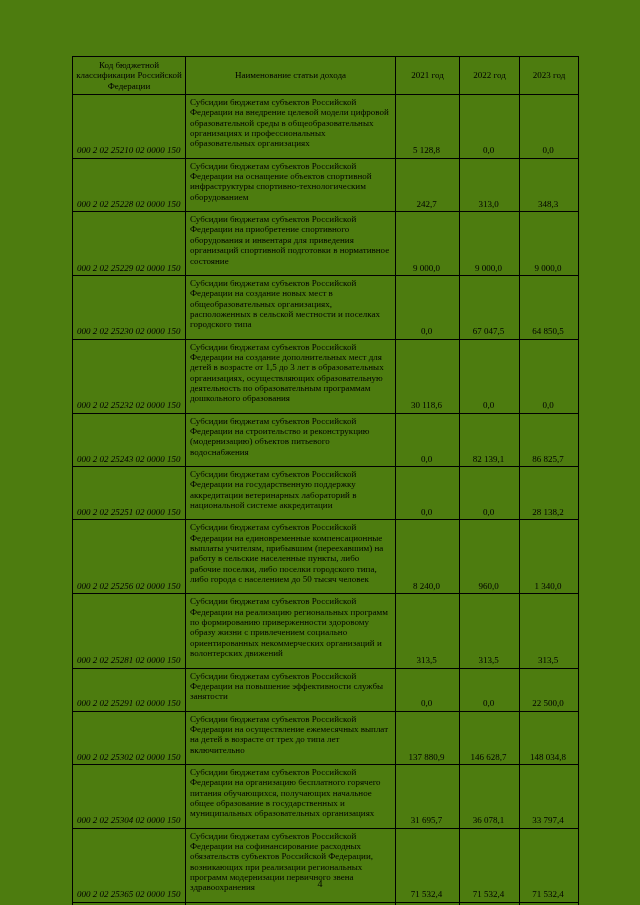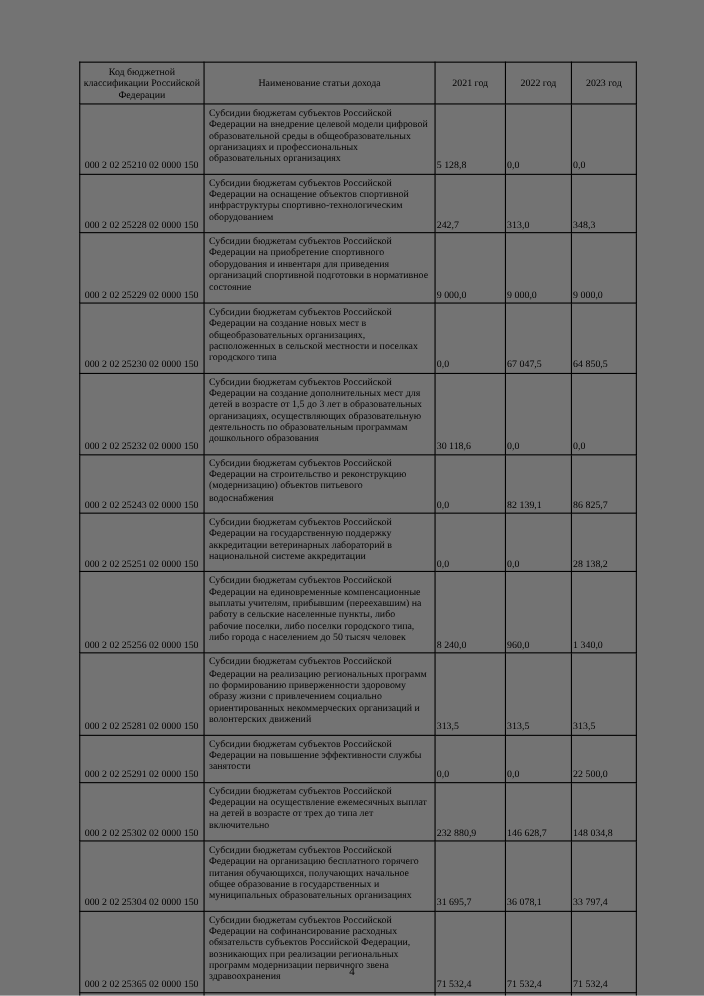--- a/index.html
+++ b/index.html
@@ -16,7 +16,7 @@
   .page {
     position: absolute;
     inset: 0;
-    background: #737373;
+    background: #4d7c0f;
   }
   table.doc-table {
     position: absolute;

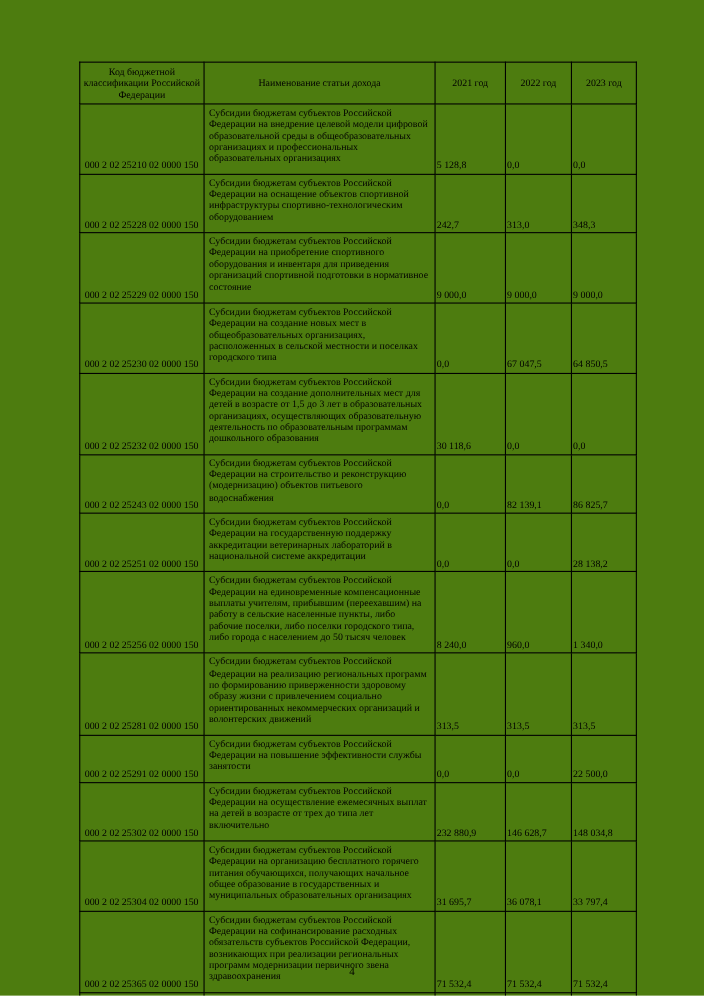--- a/index.html
+++ b/index.html
@@ -42,6 +42,7 @@
     vertical-align: bottom;
     white-space: nowrap;
     padding: 1px 2px 2px 4px;
+    font-style: italic;
   }
   td.d {
     vertical-align: top;

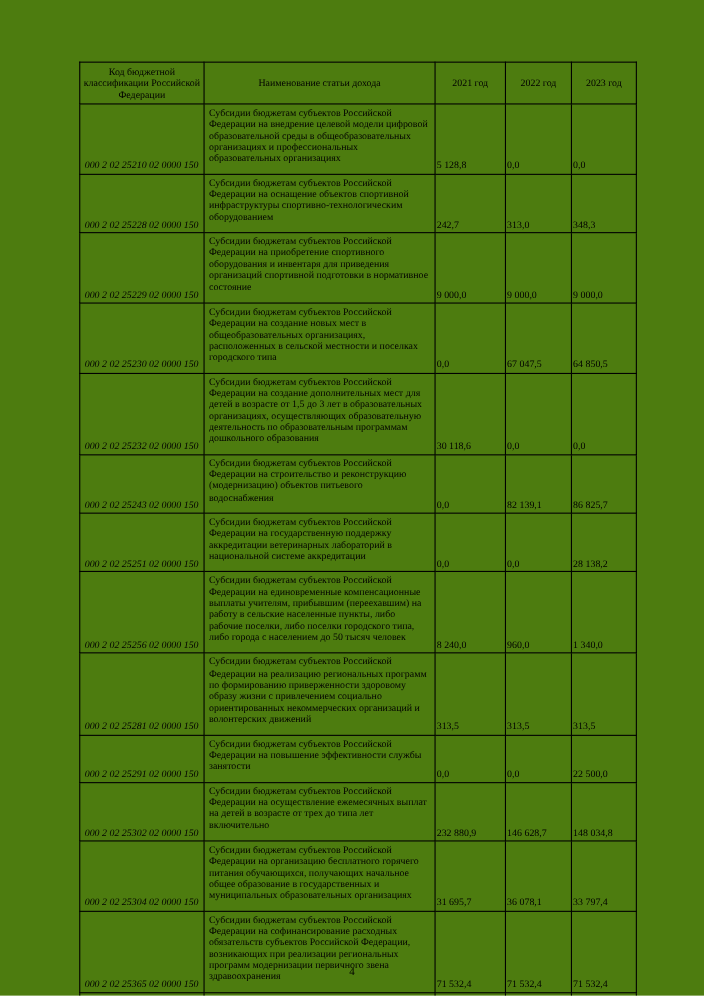--- a/index.html
+++ b/index.html
@@ -51,7 +51,7 @@
   }
   td.v {
     vertical-align: bottom;
-    text-align: left;
+    text-align: center;
     white-space: nowrap;
     padding: 1px 3px 2px 1px;
   }

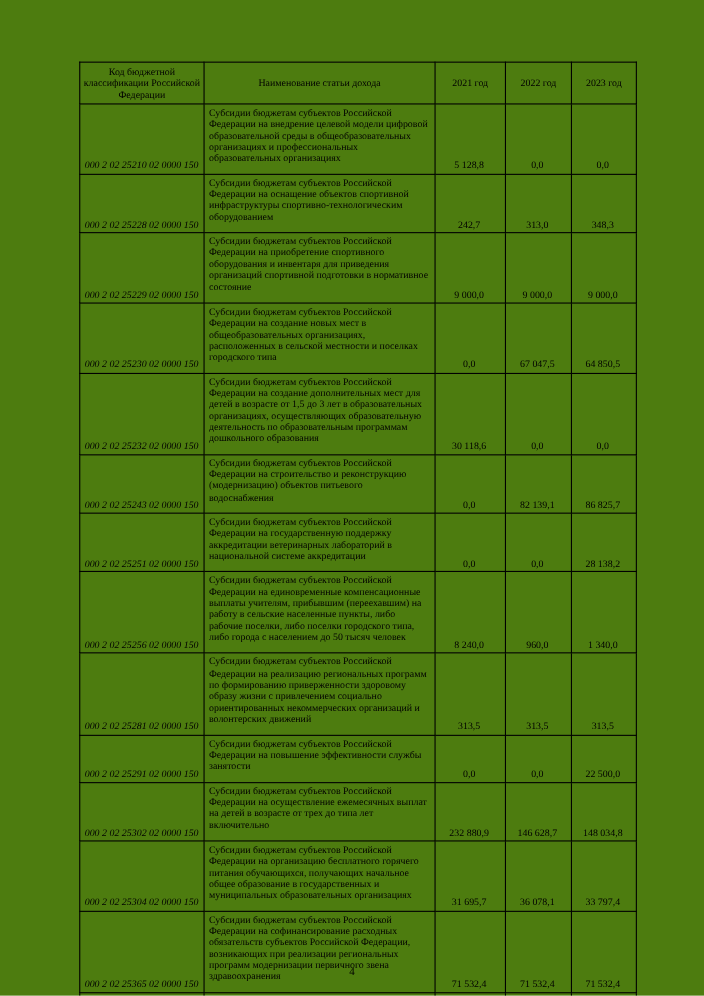--- a/index.html
+++ b/index.html
@@ -171,7 +171,7 @@
       <tr>
         <td class="c">000 2 02 25302 02 0000 150</td>
         <td class="d">Субсидии бюджетам субъектов Российской Федерации на осуществление ежемесячных выплат на детей в возрасте от трех до типа лет включительно</td>
-        <td class="v">232 880,9</td>
+        <td class="v">137 880,9</td>
         <td class="v">146 628,7</td>
         <td class="v">148 034,8</td>
       </tr>

